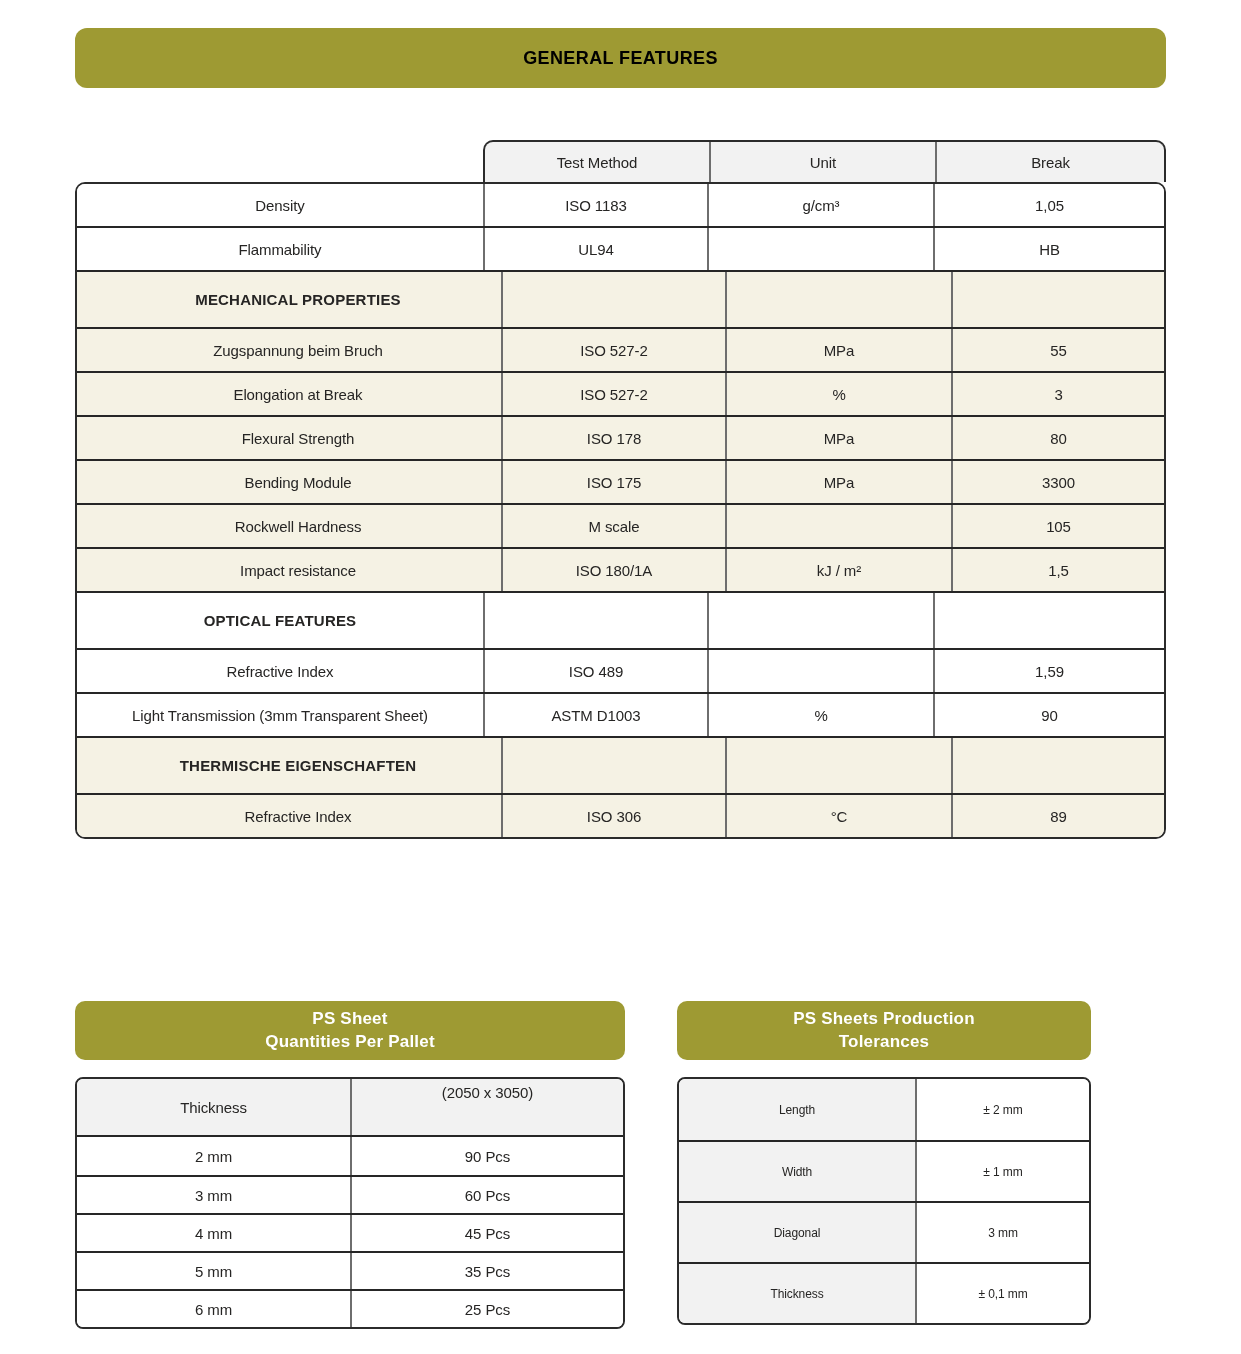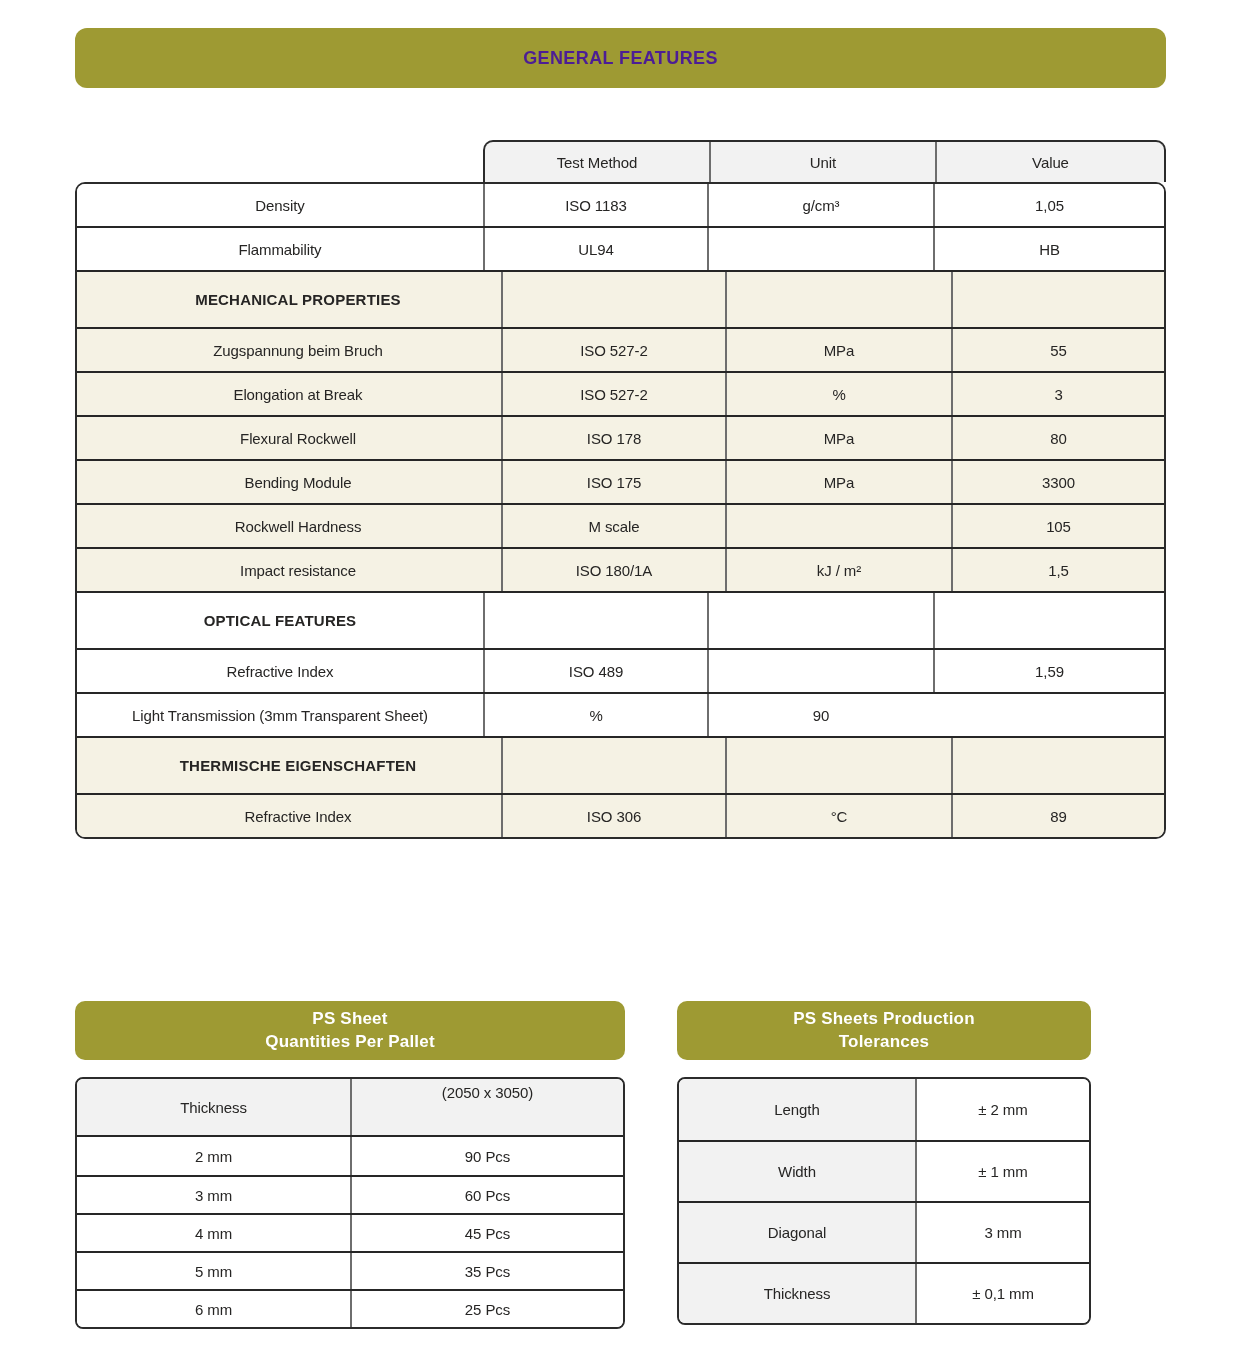--- a/index.html
+++ b/index.html
@@ -22,7 +22,7 @@
     display: flex;
     align-items: center;
     justify-content: center;
-    color: #4c1d95;
+    color: #000000;
     font-weight: bold;
     font-size: 18px;
     letter-spacing: 0.4px;

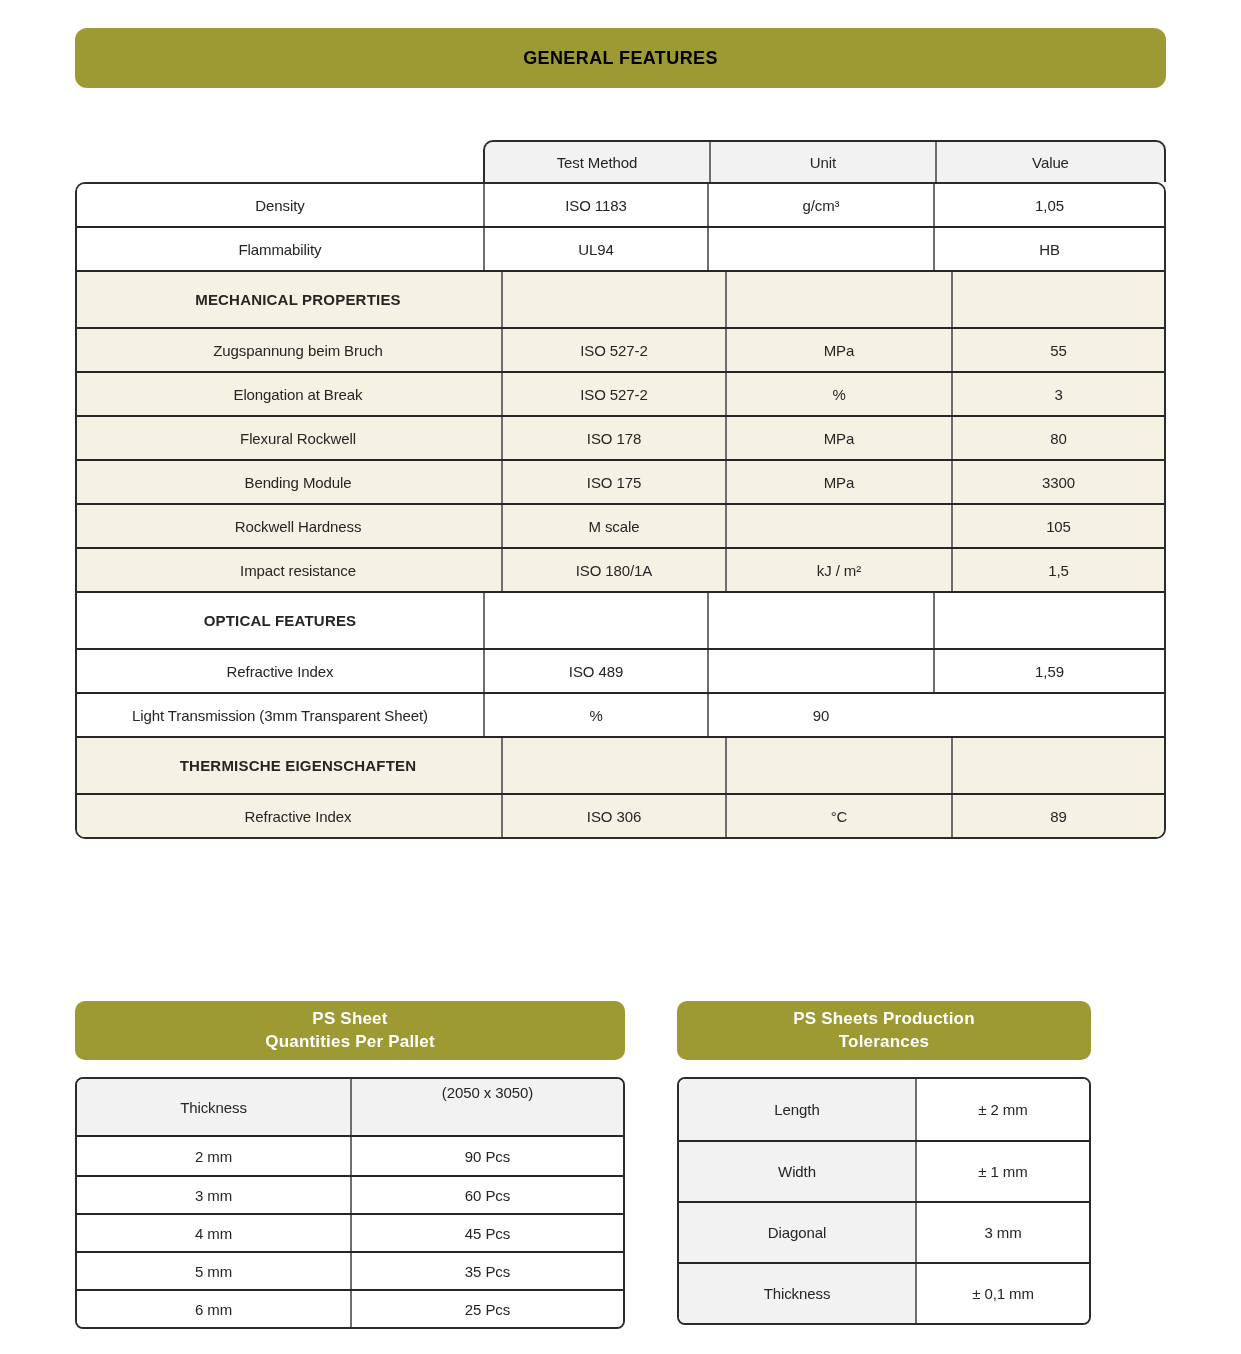--- a/index.html
+++ b/index.html
@@ -182,7 +182,7 @@
   <div class="gf-header-band">
     <div class="hcell">Test Method</div>
     <div class="hcell">Unit</div>
-    <div class="hcell">Value</div>
+    <div class="hcell">Break</div>
   </div>
 
   <div class="gf-table">

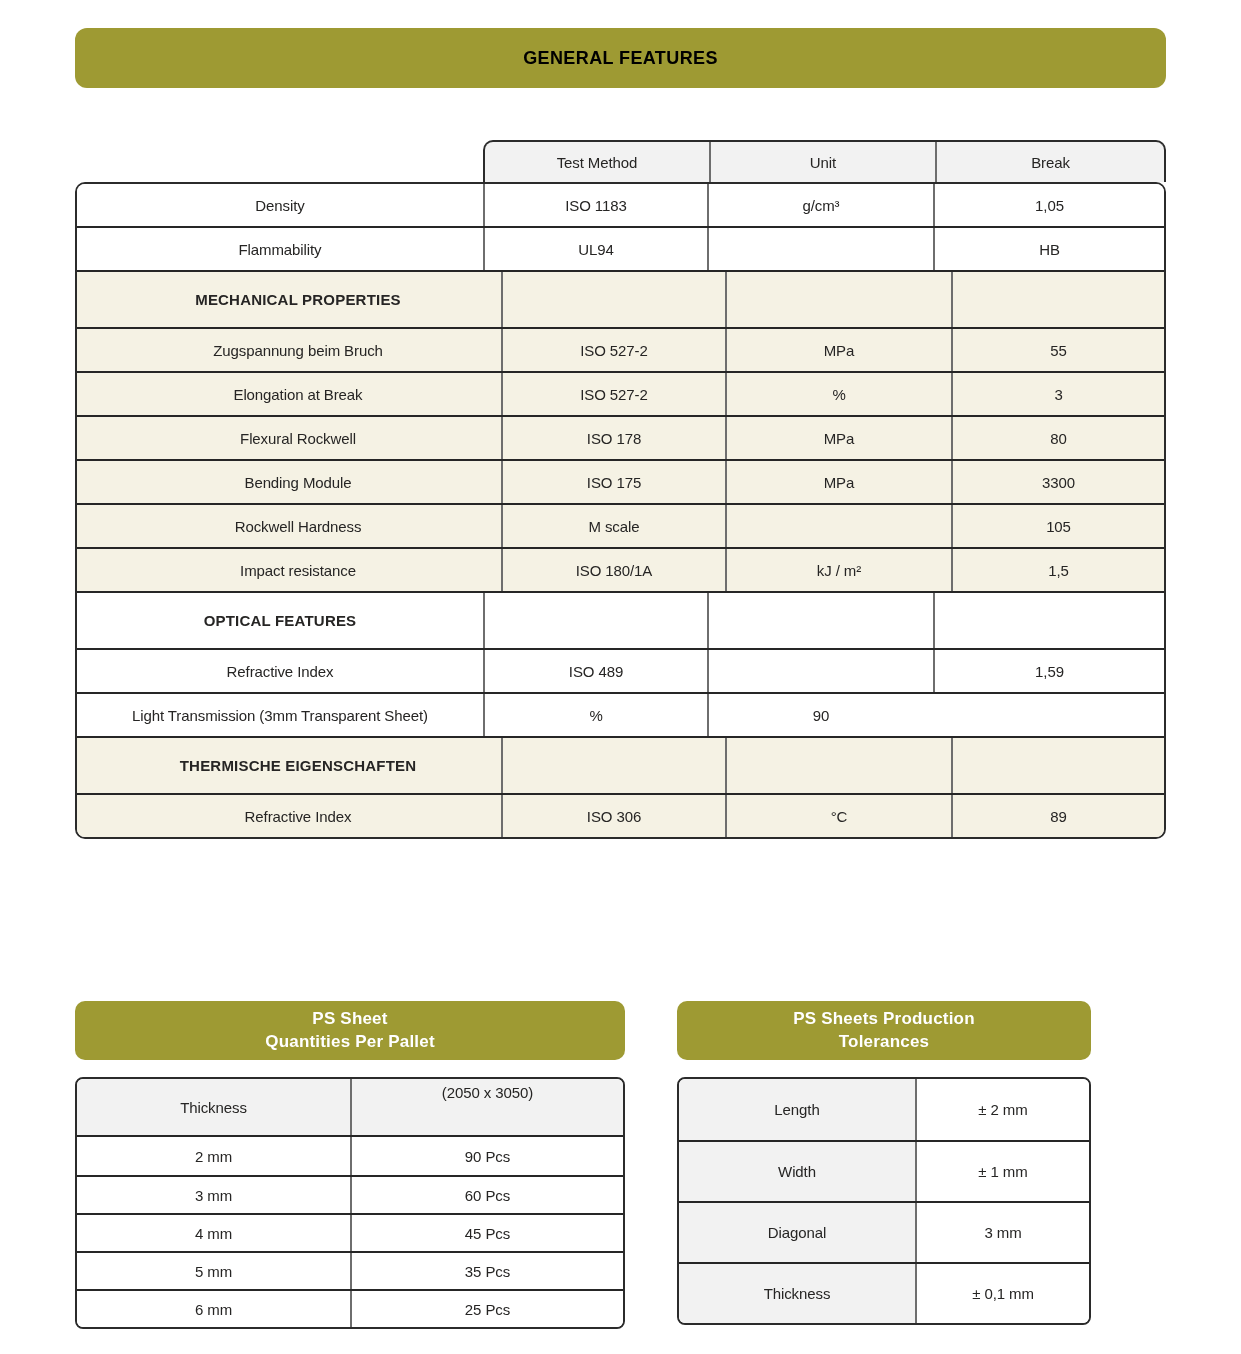--- a/index.html
+++ b/index.html
@@ -217,7 +217,7 @@
         <div class="gf-cell">3</div>
       </div>
       <div class="gf-row beige">
-        <div class="gf-cell">Flexural Rockwell</div>
+        <div class="gf-cell">Flexural Strength</div>
         <div class="gf-cell">ISO 178</div>
         <div class="gf-cell">MPa</div>
         <div class="gf-cell">80</div>

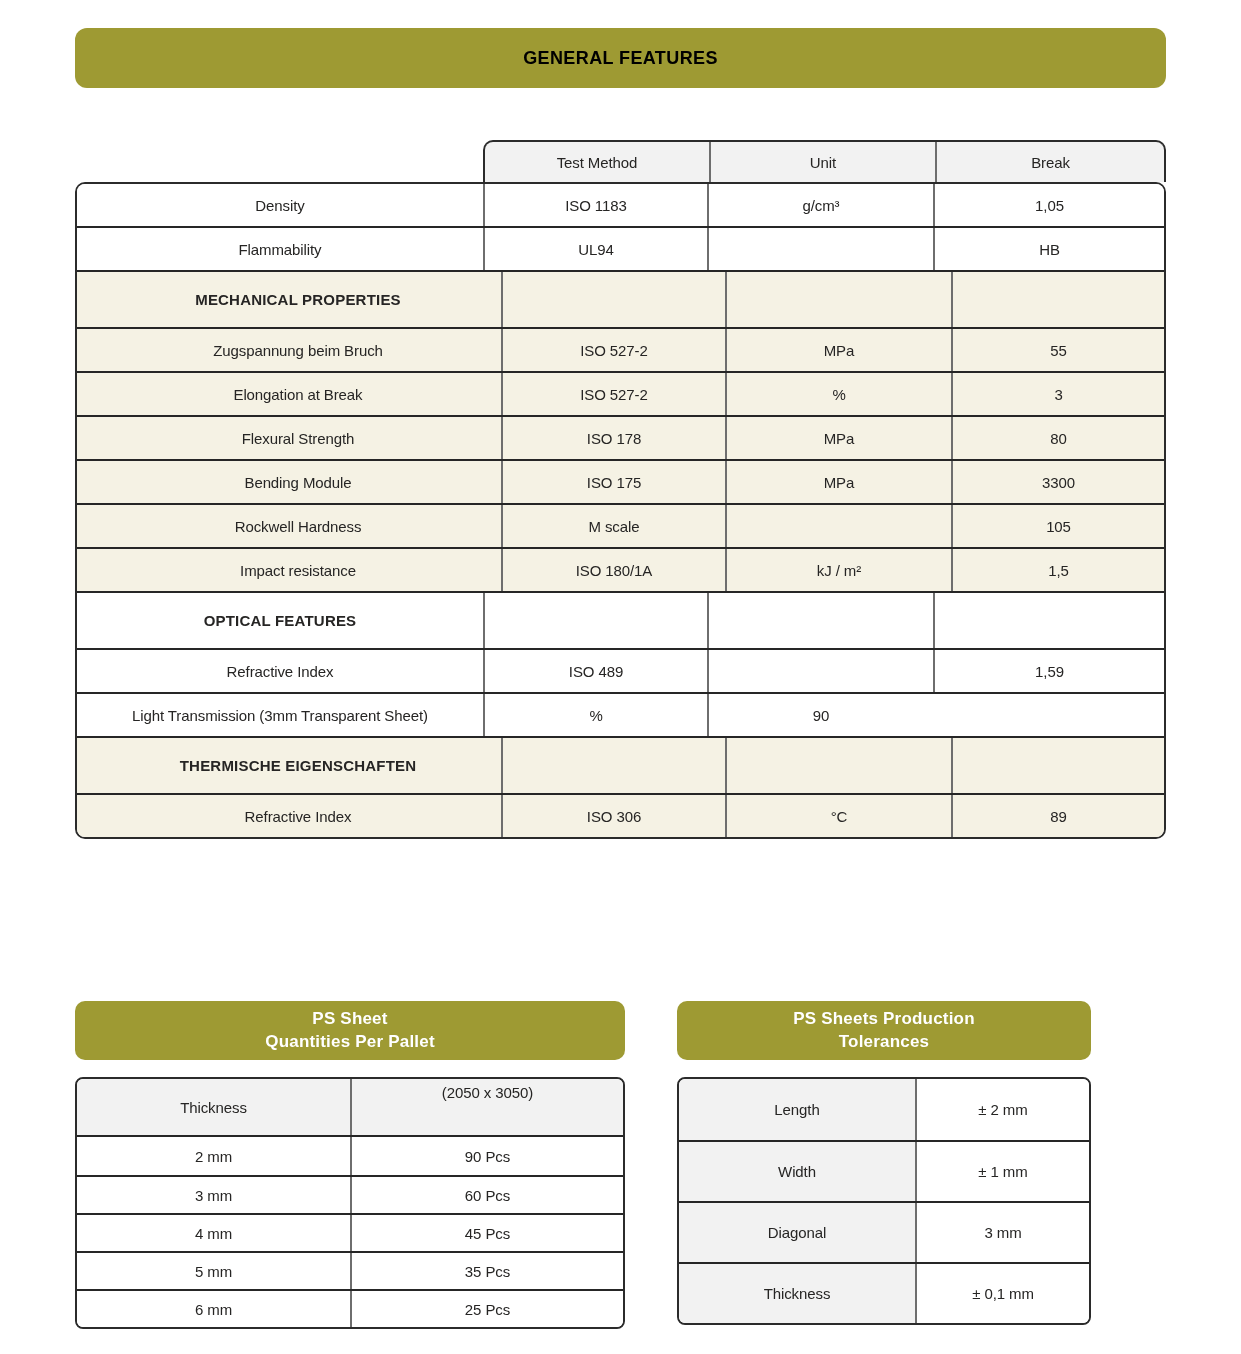--- a/index.html
+++ b/index.html
@@ -254,6 +254,7 @@
       </div>
       <div class="gf-row white">
         <div class="gf-cell">Light Transmission (3mm Transparent Sheet)</div>
+        <div class="gf-cell">ASTM D1003</div>
         <div class="gf-cell">%</div>
         <div class="gf-cell">90</div>
       </div>

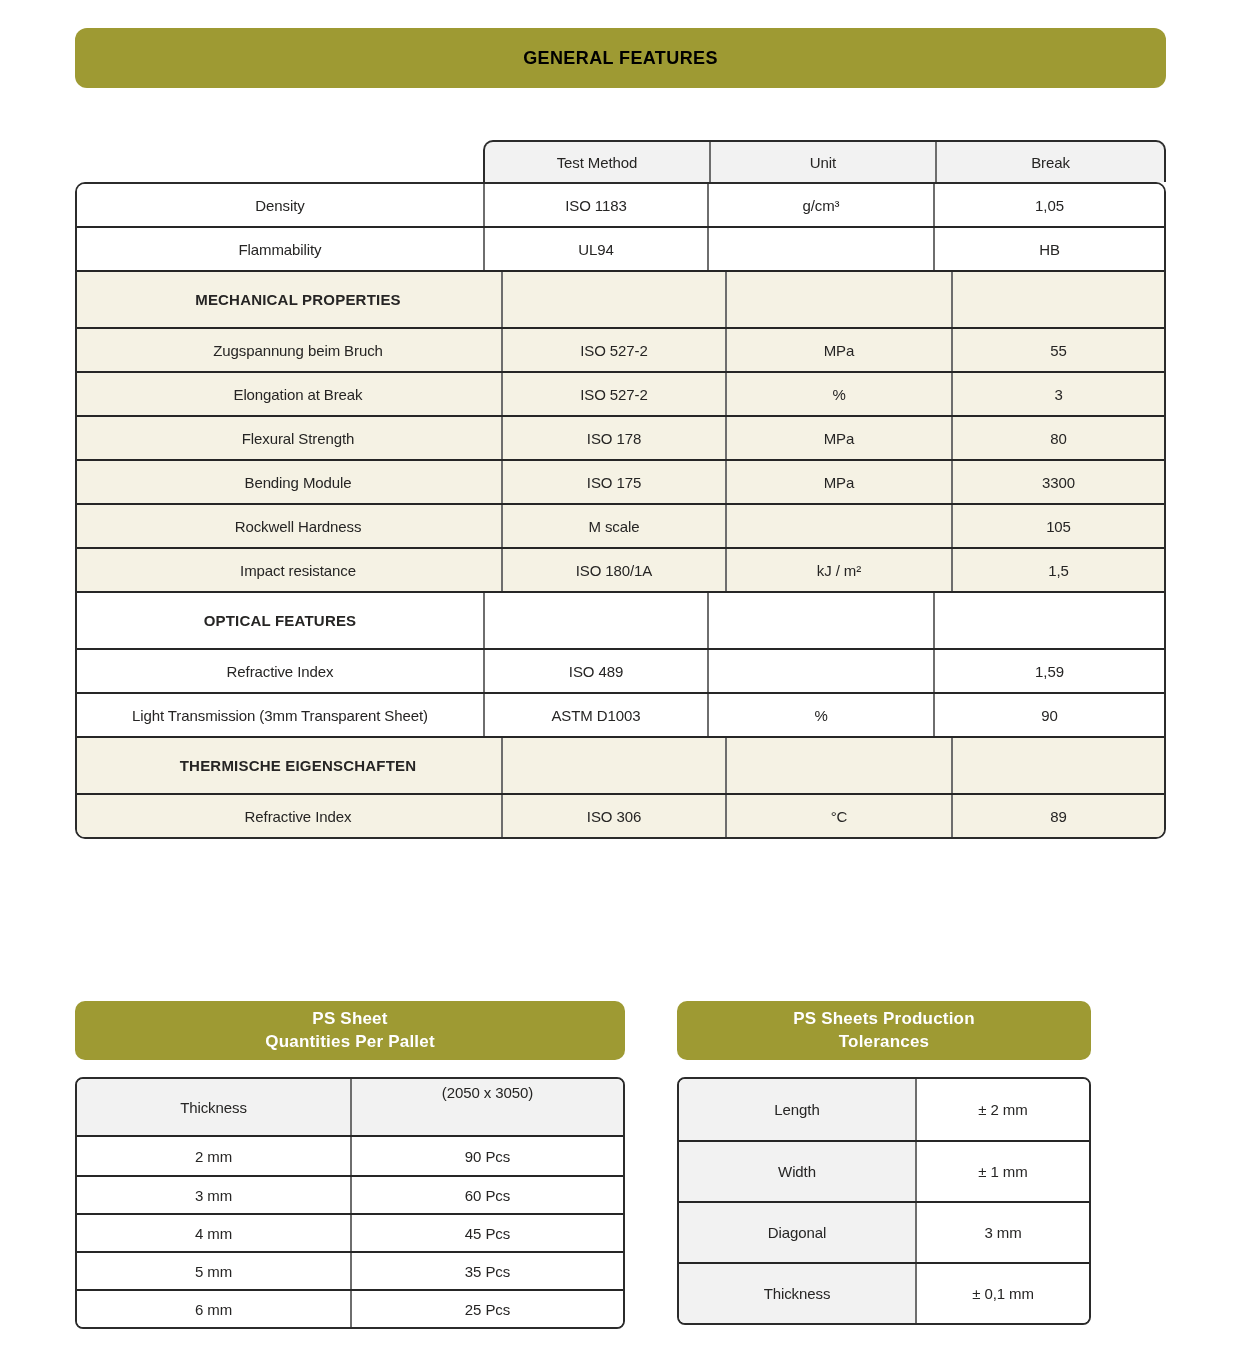--- a/index.html
+++ b/index.html
@@ -162,7 +162,7 @@
     display: flex;
     align-items: center;
     justify-content: center;
-    font-size: 15px;
+    font-size: 12px;
   }
   .tol-row .cell-label {
     background: #f2f2f2;

